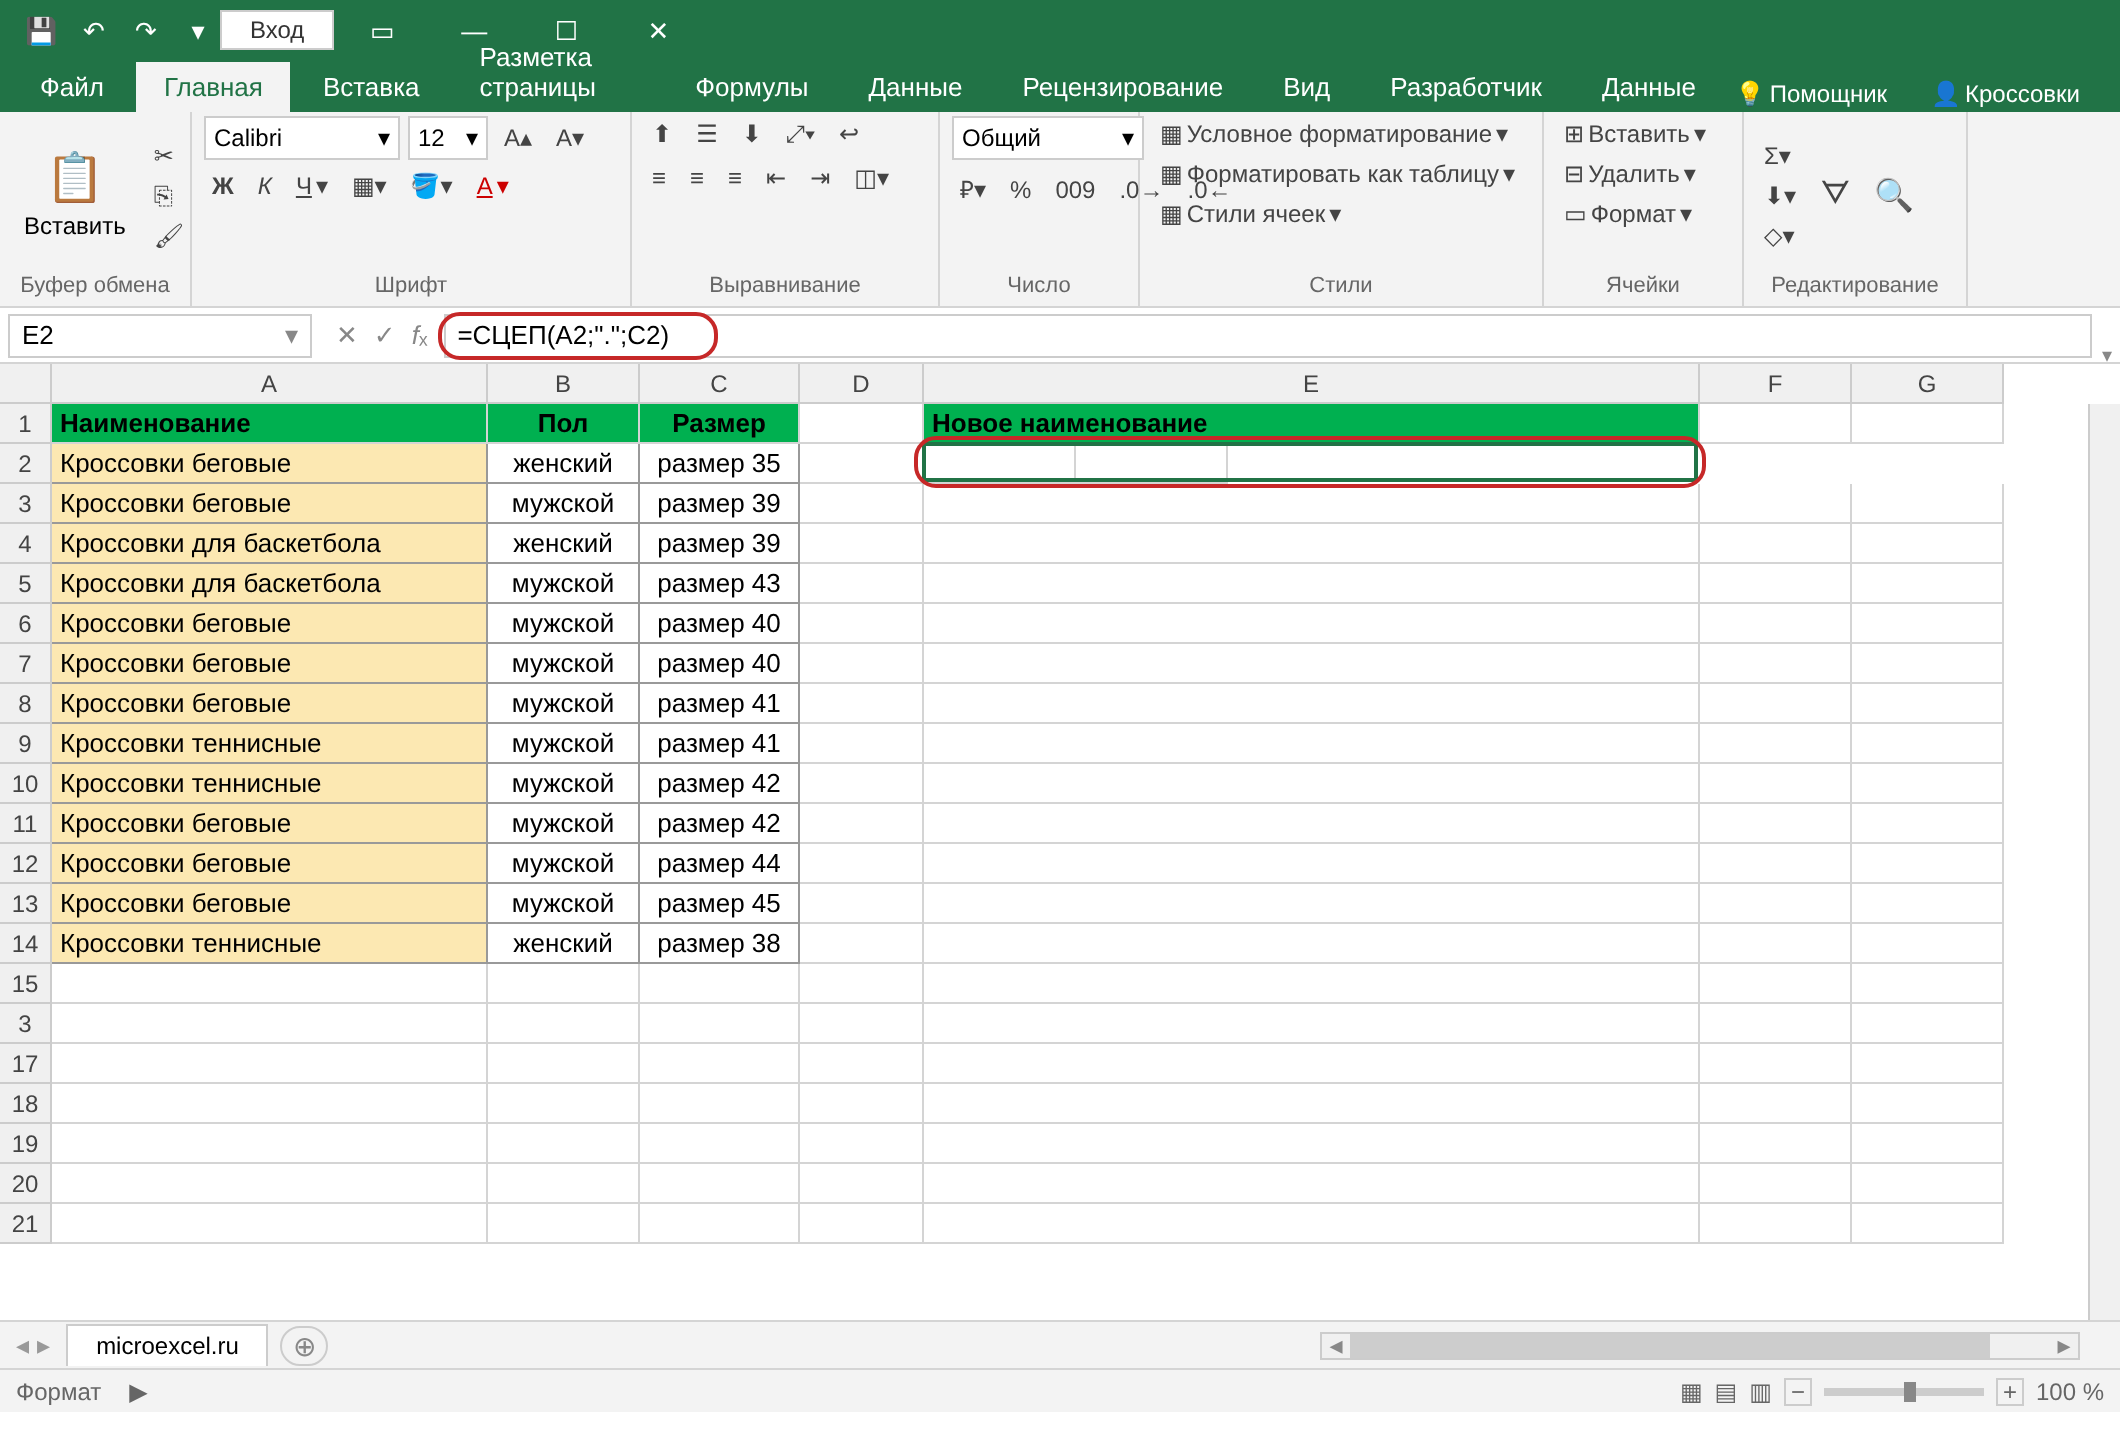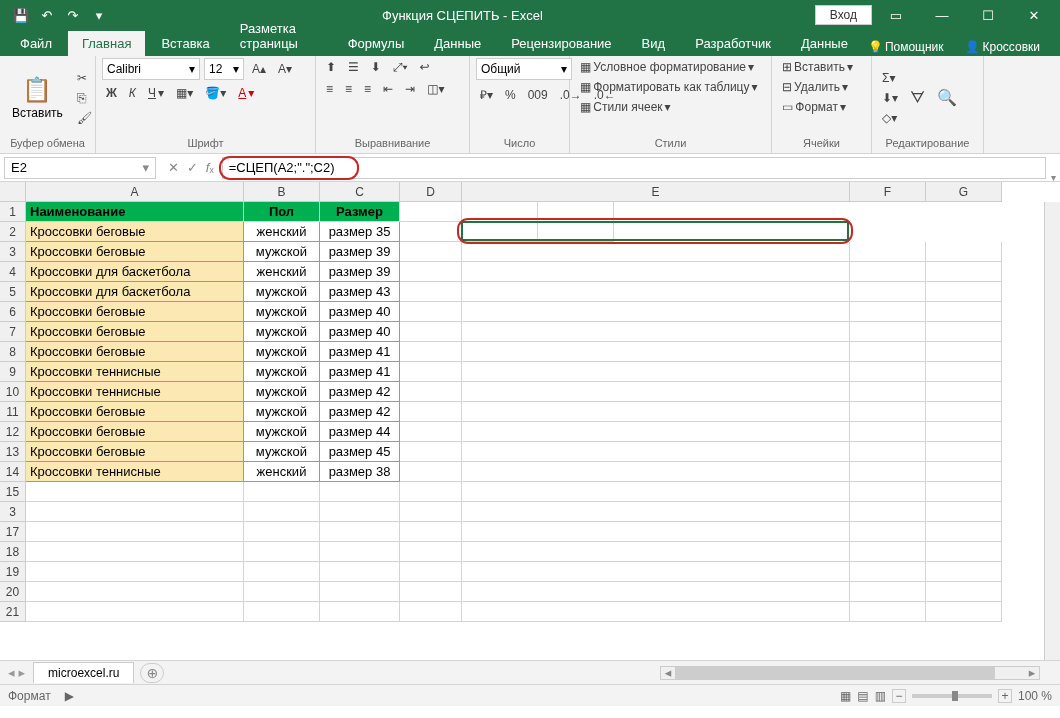--- a/index.html
+++ b/index.html
@@ -65,7 +65,6 @@
     <div class="qat-btn">↷</div>
     <div class="qat-btn">▾</div>
   </div>
-  <div class="title-center">Функция СЦЕПИТЬ  -  Excel</div>
   <div class="title-right">
     <button class="login-btn">Вход</button>
     <div class="win-btn">▭</div>

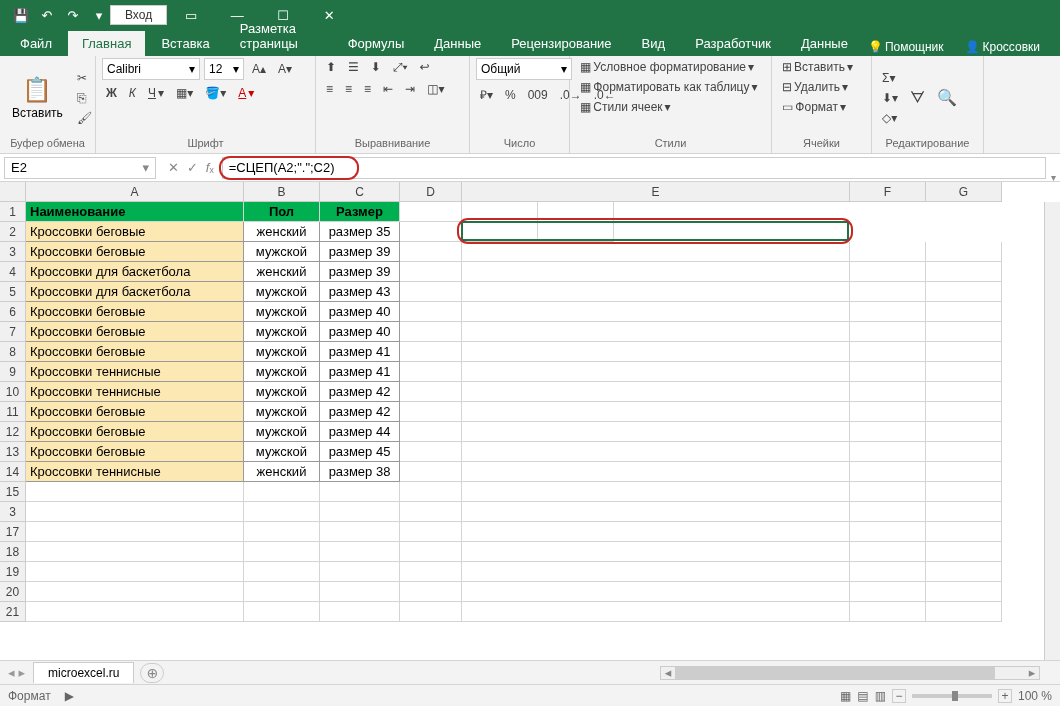--- a/index.html
+++ b/index.html
@@ -244,6 +244,7 @@
         <div class="cell hdrcell ctr" style="width:76px">Пол</div>
         <div class="cell hdrcell ctr" style="width:80px">Размер</div>
         <div class="cell " style="width:62px"></div>
+        <div class="cell hdrcell" style="width:388px">Новое наименование</div>
         <div class="cell " style="width:76px"></div>
         <div class="cell " style="width:76px"></div>
       </div>

